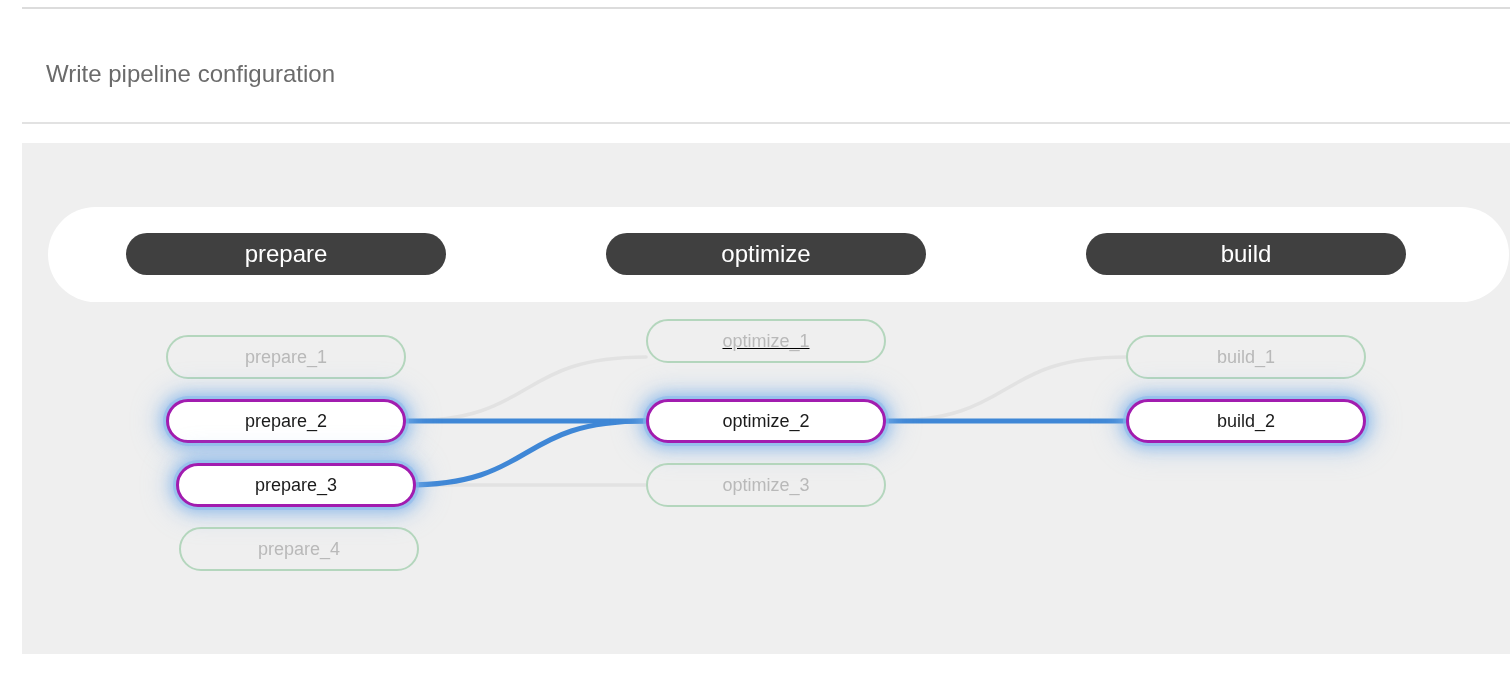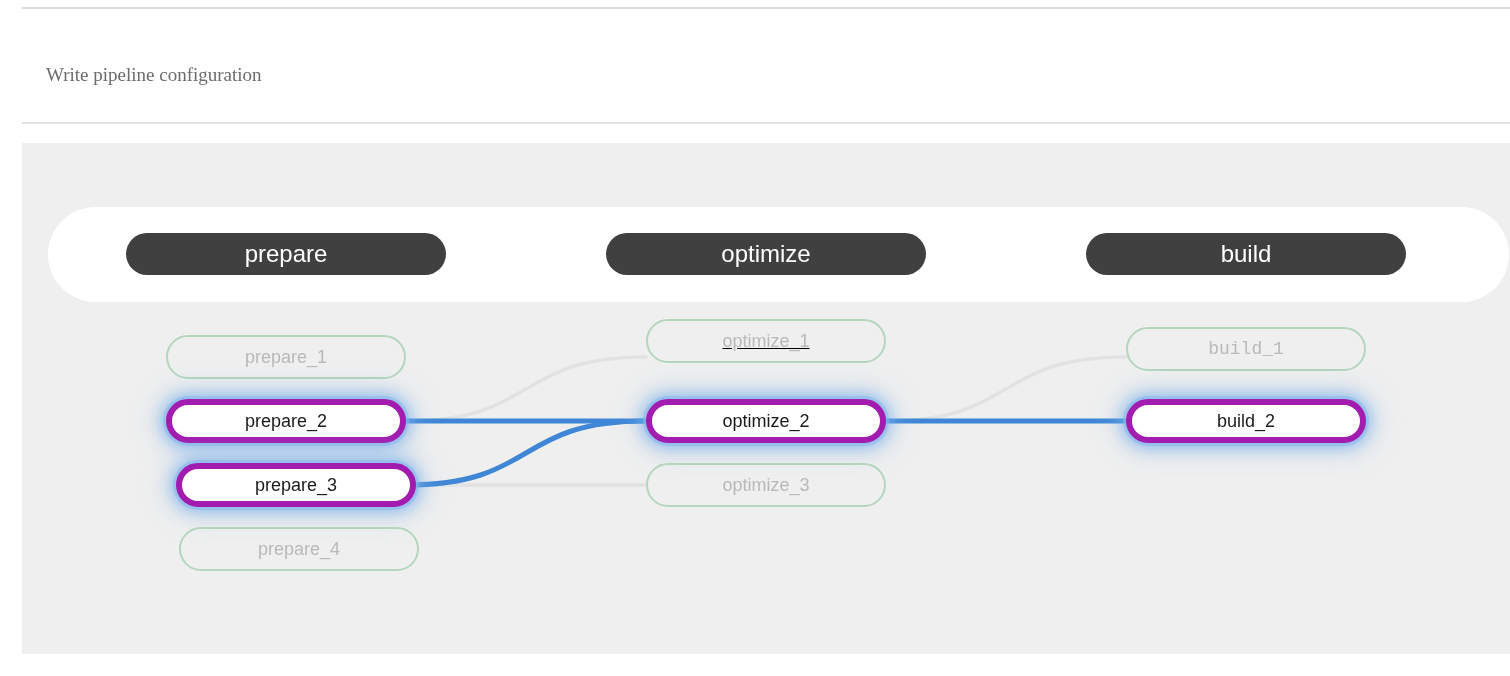--- a/index.html
+++ b/index.html
@@ -56,10 +56,9 @@
     user-select: none;
   }
   .tab-label {
-    font-size: 19px;
+    font-size: 24px;
     line-height: 1;
     white-space: nowrap;
-    font-family: Liberation Serif, serif;
   }
   .tab-inactive { padding: 0 24px; }
   .tab-inactive .tab-label {

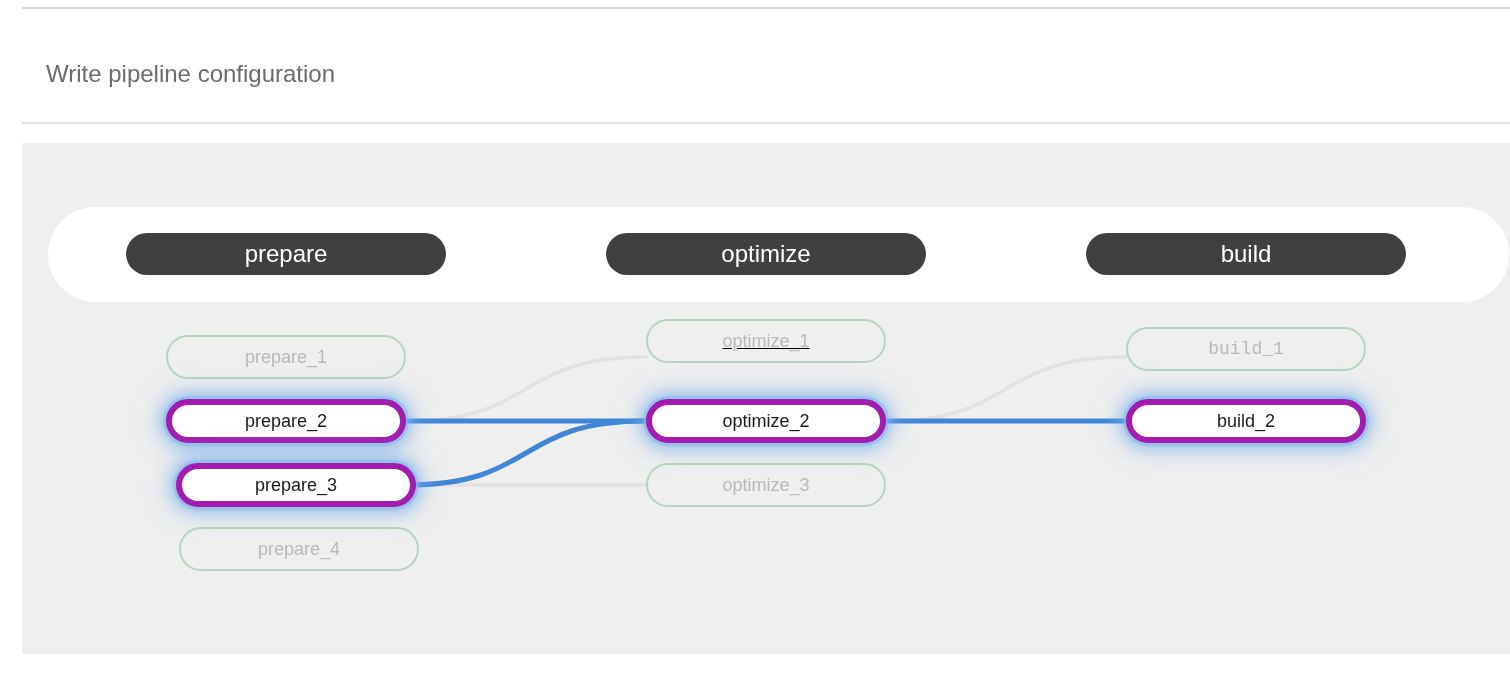--- a/index.html
+++ b/index.html
@@ -227,7 +227,7 @@
       <div class="node dim" style="left: 624px; top: 320px;">
         <span class="node-label">optimize_3</span>
       </div>
-      <div class="node dim" style="left: 1104px; top: 184px; font-family: Liberation Mono, monospace;">
+      <div class="node dim" style="left: 1104px; top: 192px;">
         <span class="node-label">build_1</span>
       </div>
       <div class="node active" style="left: 1104px; top: 256px;">

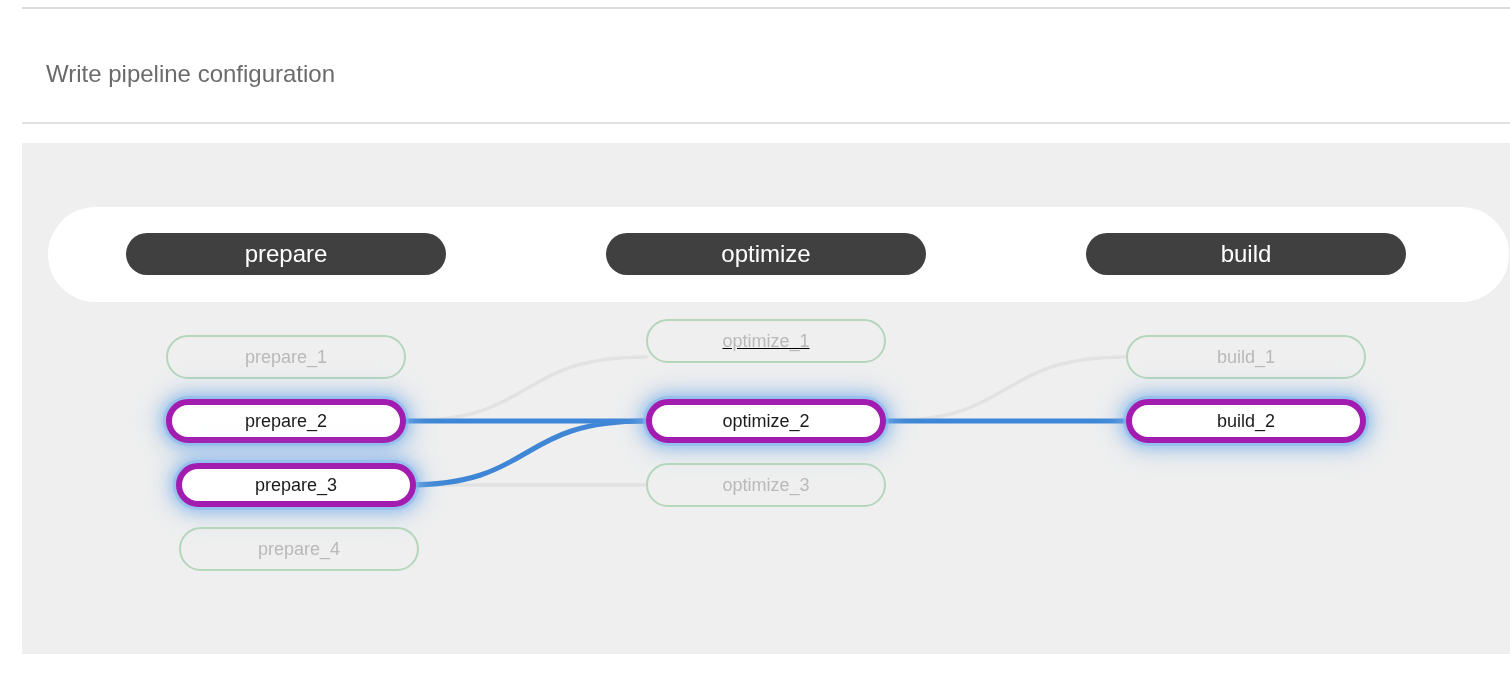--- a/index.html
+++ b/index.html
@@ -157,7 +157,7 @@
   }
   .node.active {
     background: #ffffff;
-    border: 6px solid #a21caf;
+    border: 3px solid #a21caf;
     box-shadow: 0 0 0 3px rgba(137,184,236,0.55),
                 0 0 14px 5px rgba(120,173,233,0.65),
                 0 0 26px 10px rgba(140,186,236,0.35);

